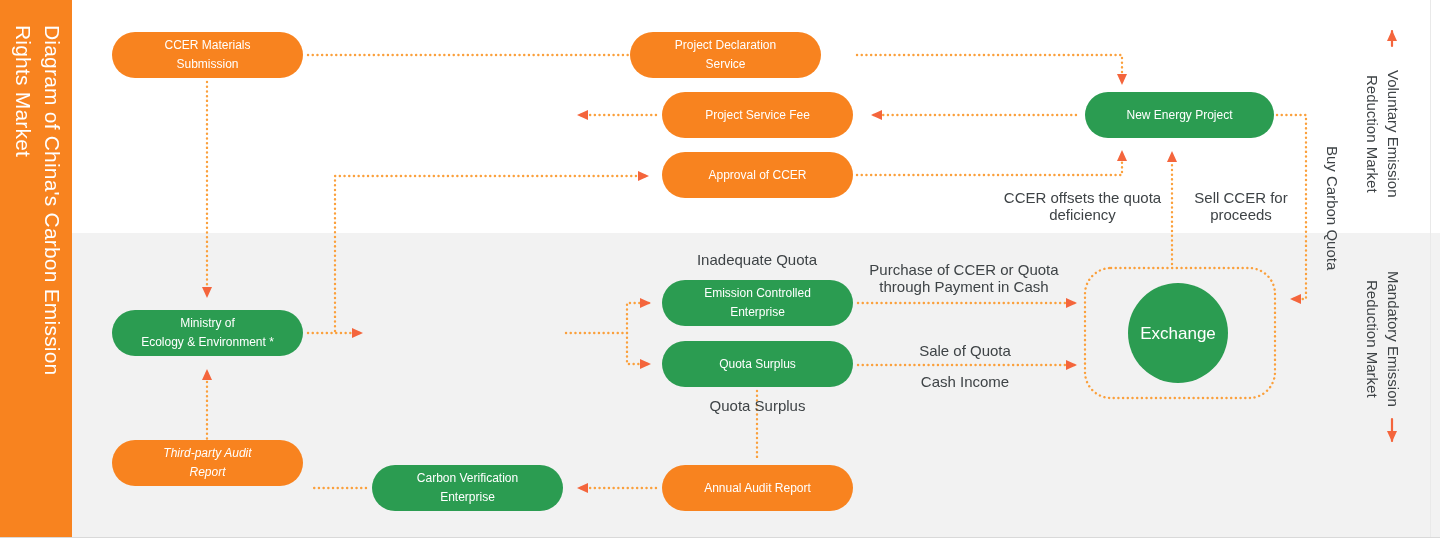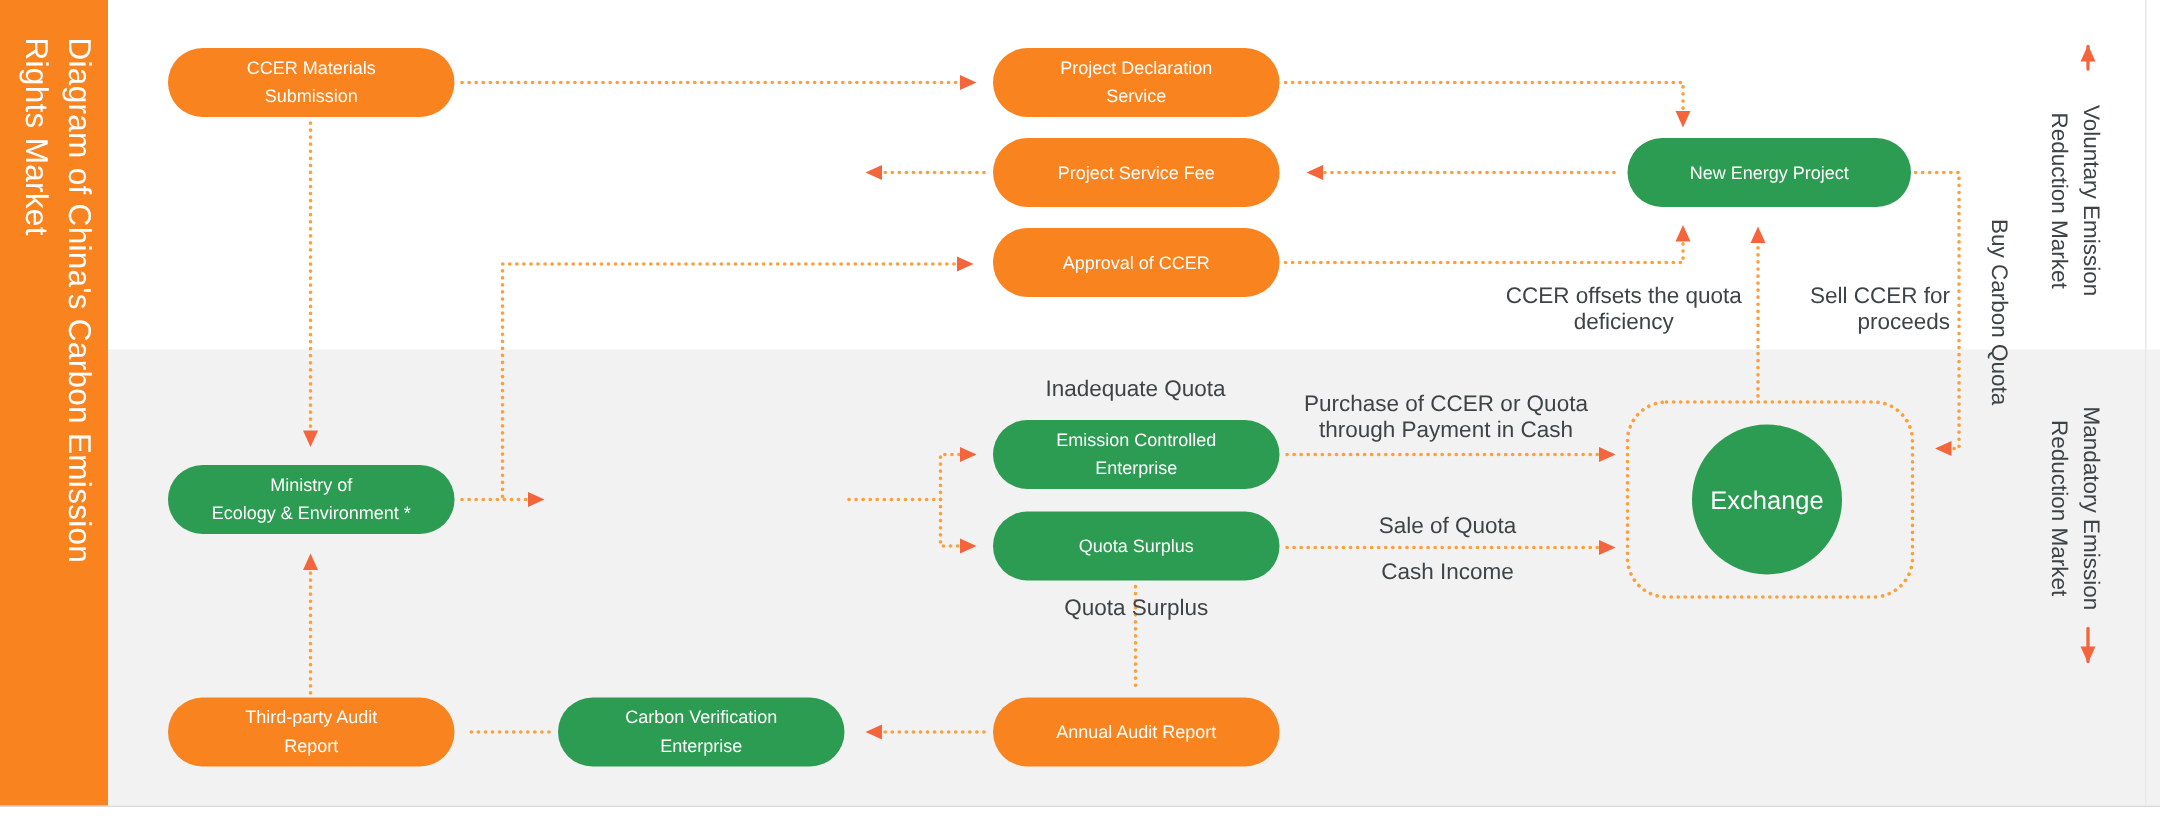--- a/index.html
+++ b/index.html
@@ -30,7 +30,7 @@
   .orange{background:#f8831f;}
   .green{background:#2b9c51;}
   .n-ccer{left:112px;top:32px;}
-  .n-pds{left:662px;top:32px;align-items:center;}
+  .n-pds{left:630px;top:32px;align-items:center;}
   .n-ced{left:372px;top:92px;}
   .n-psf{left:662px;top:92px;}
   .n-nep{left:1085px;top:92px;width:189px;}

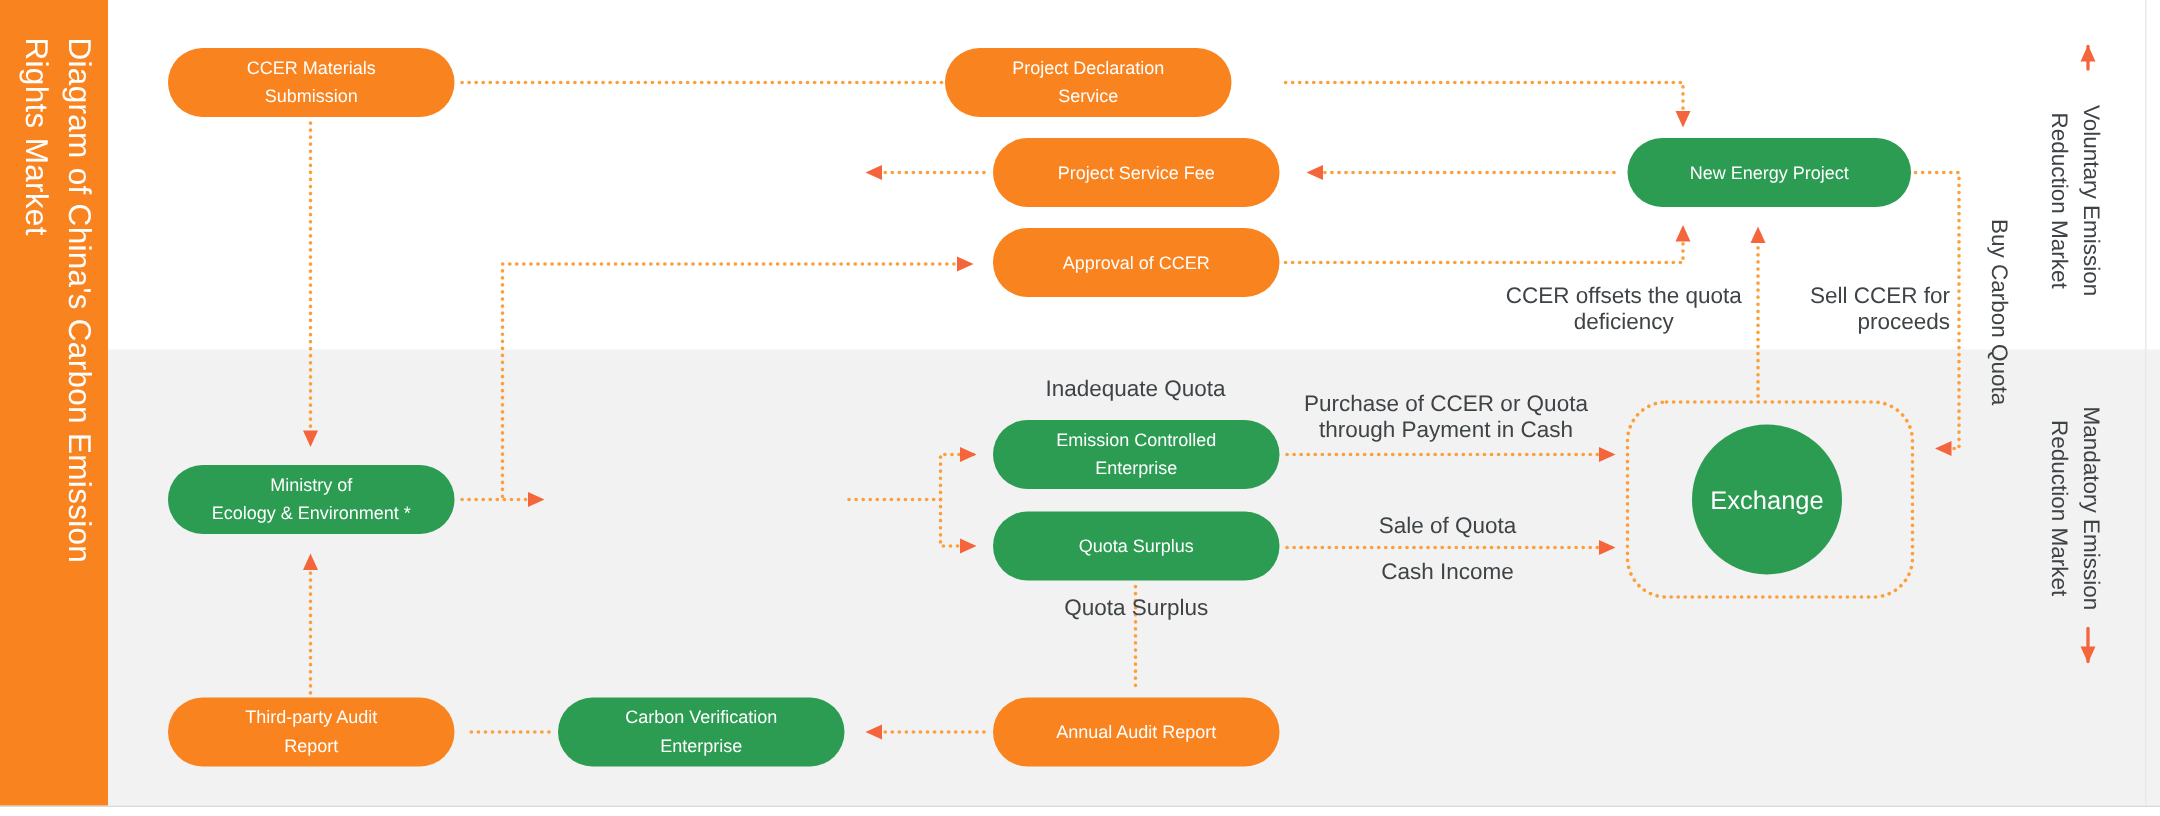--- a/index.html
+++ b/index.html
@@ -51,7 +51,7 @@
   .l-cash{left:885px;top:374px;width:160px;}
   .l-qsurplus{left:662px;top:398px;width:191px;}
   .l-offsets{left:995px;top:189px;width:175px;line-height:17px;}
-  .l-sell{left:1182px;top:189px;width:118px;line-height:17px;text-align:right;}
+  .l-sell{left:1182px;top:189px;width:118px;line-height:17px;}
   .vtext{writing-mode:vertical-rl;}
   .l-buy{left:1314px;top:146px;width:26px;height:138px;text-align:left;}
   .rail{position:absolute;left:1358px;width:46px;color:#3e4346;font-size:15px;line-height:21px;writing-mode:vertical-rl;text-align:center;}

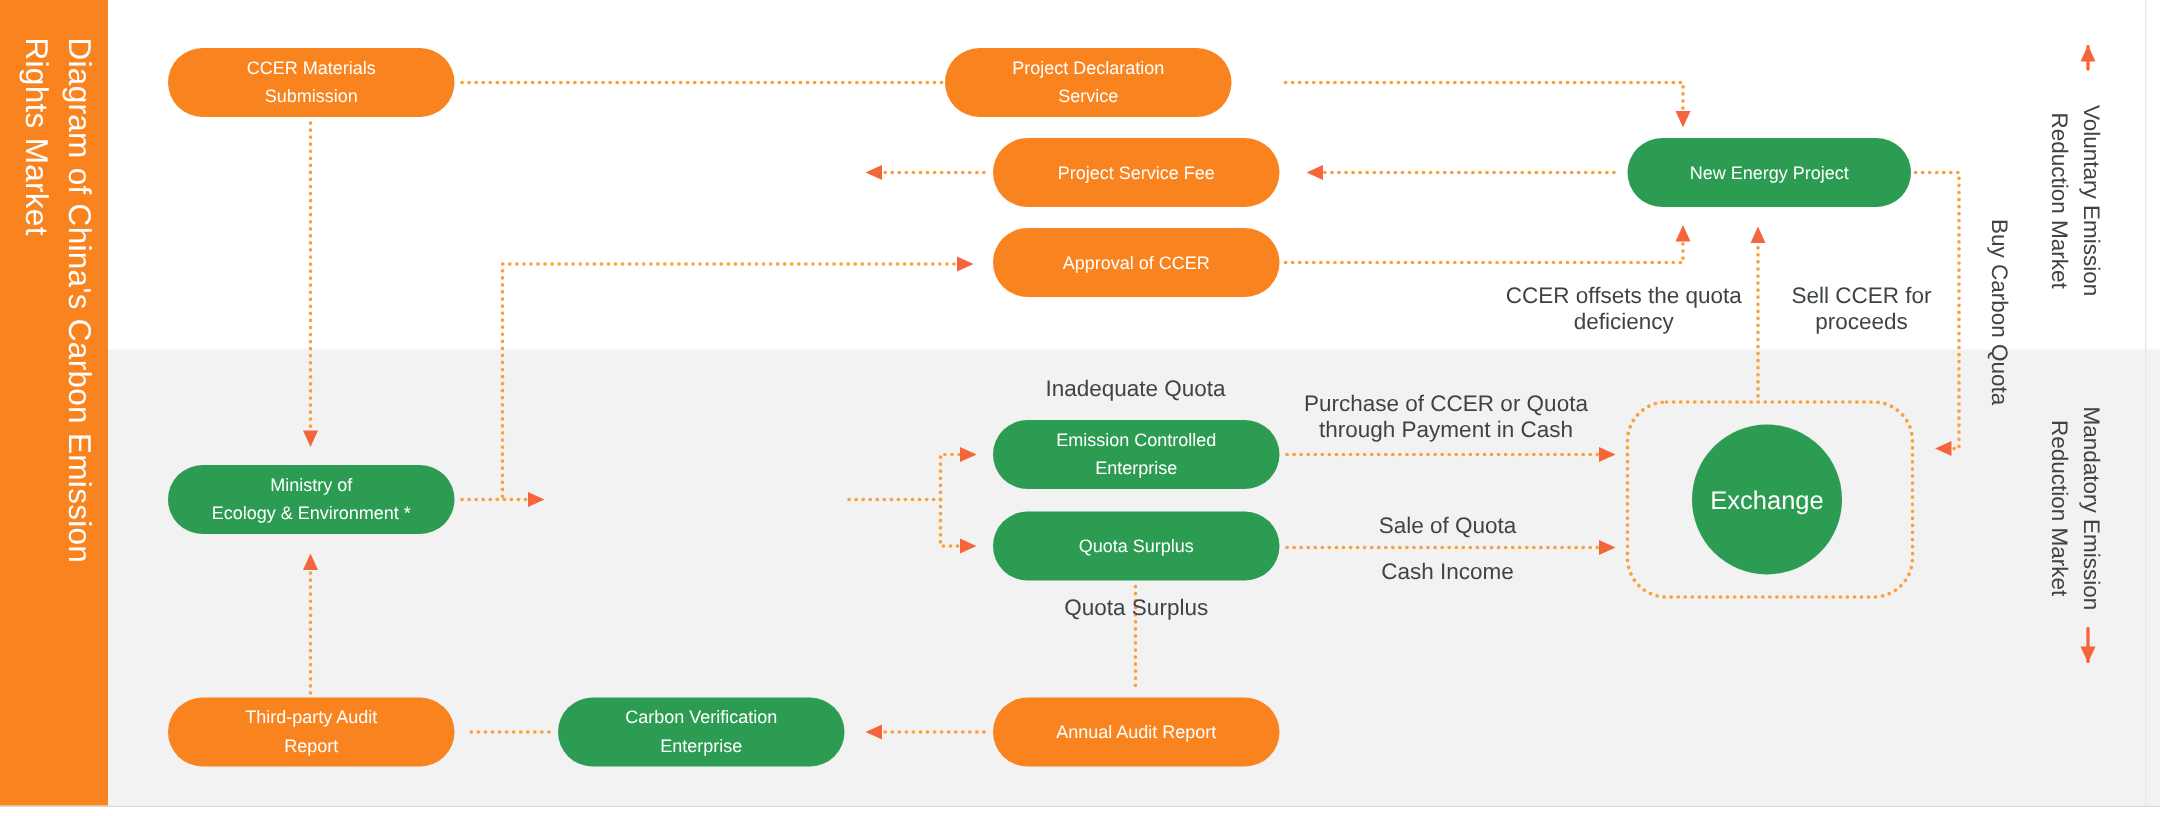--- a/index.html
+++ b/index.html
@@ -40,7 +40,7 @@
   .n-ece{left:662px;top:280px;}
   .n-qs{left:662px;top:341px;}
   .n-aar{left:662px;top:465px;}
-  .n-tpa{left:112px;top:465px;}
+  .n-tpa{left:112px;top:440px;font-style:italic;}
   .n-cve{left:372px;top:465px;}
   .n-exchange{left:1128px;top:283px;width:100px;height:100px;border-radius:50%;font-size:17px;}
   

